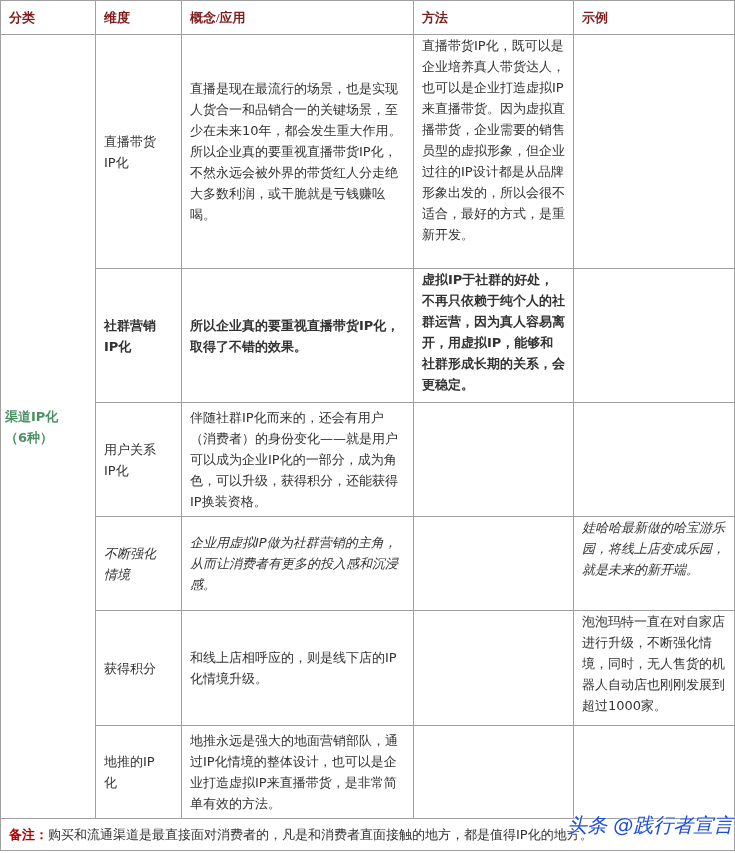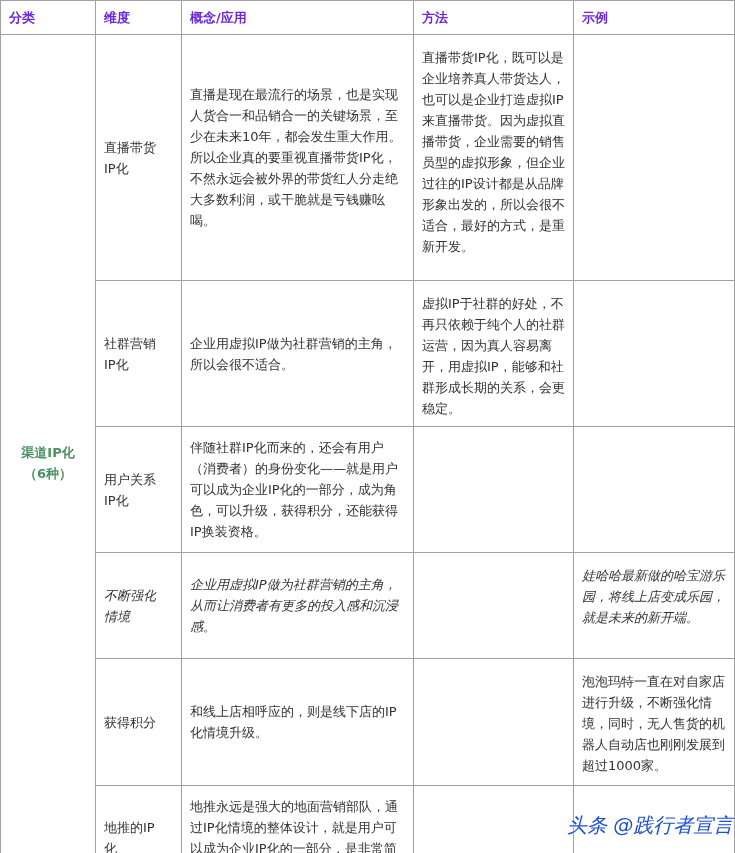--- a/index.html
+++ b/index.html
@@ -8,7 +8,7 @@
   table.ip-table { position: absolute; left: 0; top: 0; width: 734px; border-collapse: collapse;
                    table-layout: fixed; font-size: 13px; line-height: 21px; }
   .ip-table td, .ip-table th { border: 1px solid #a0a0a0; vertical-align: middle; padding: 0 8px; text-align: left; }
-  .ip-table th { font-weight: bold; height: 33px; color: #6d28d9; }
+  .ip-table th { font-weight: bold; height: 33px; color: #7f1d1d; font-family: Liberation Serif, serif; }
   .ip-table td.cat { text-align: center; color: #4c9163; font-weight: bold; padding: 16px 4px; }
   .ip-table td.dim { padding-left: 8px; padding-right: 14px; }
   .ip-table td.method, .ip-table td.example { vertical-align: top; padding-top: 12px; }

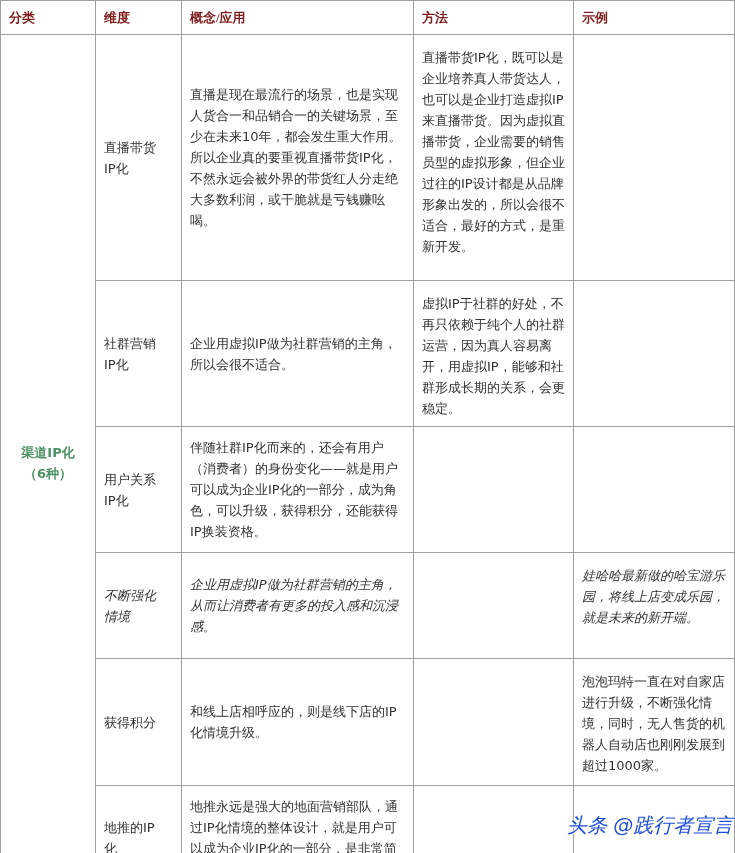--- a/index.html
+++ b/index.html
@@ -11,7 +11,7 @@
   .ip-table th { font-weight: bold; height: 33px; color: #7f1d1d; font-family: Liberation Serif, serif; }
   .ip-table td.cat { text-align: center; color: #4c9163; font-weight: bold; padding: 16px 4px; }
   .ip-table td.dim { padding-left: 8px; padding-right: 14px; }
-  .ip-table td.method, .ip-table td.example { vertical-align: top; padding-top: 12px; }
+  .ip-table td.method, .ip-table td.example { vertical-align: top; padding-top: 0; }
   tr.r1 td { height: 233px; }
   tr.r2 td { height: 133px; }
   tr.r3 td { height: 113px; }

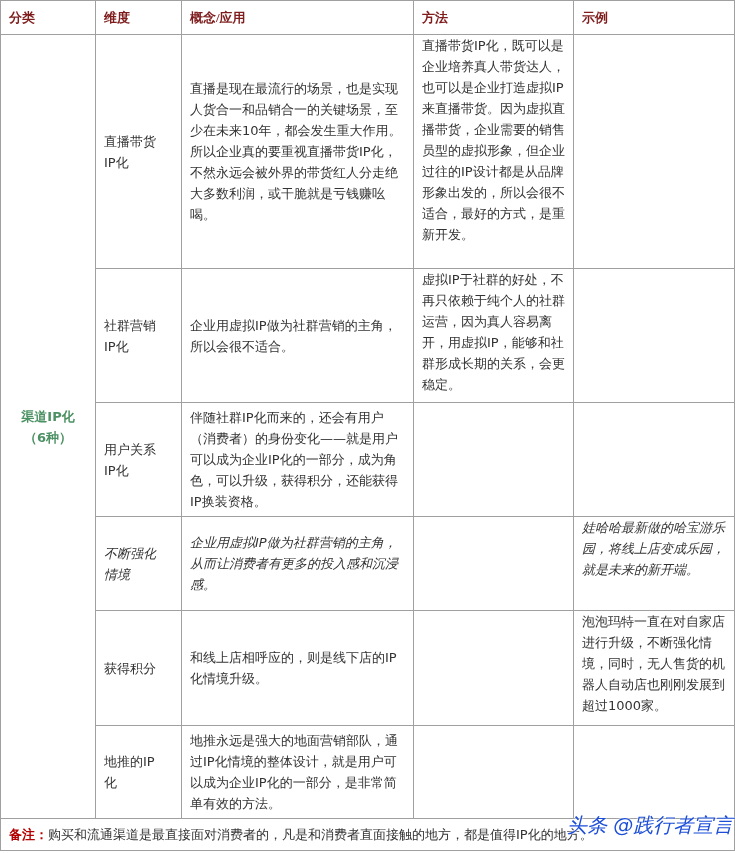--- a/index.html
+++ b/index.html
@@ -13,7 +13,7 @@
   .ip-table td.dim { padding-left: 8px; padding-right: 14px; }
   .ip-table td.method, .ip-table td.example { vertical-align: top; padding-top: 0; }
   tr.r1 td { height: 233px; }
-  tr.r2 td { height: 133px; }
+  tr.r2 td { height: 133px; font-weight: bold; }
   tr.r3 td { height: 113px; }
   tr.r4 td { height: 93px; font-style: italic; }
   tr.r5 td { height: 114px; }

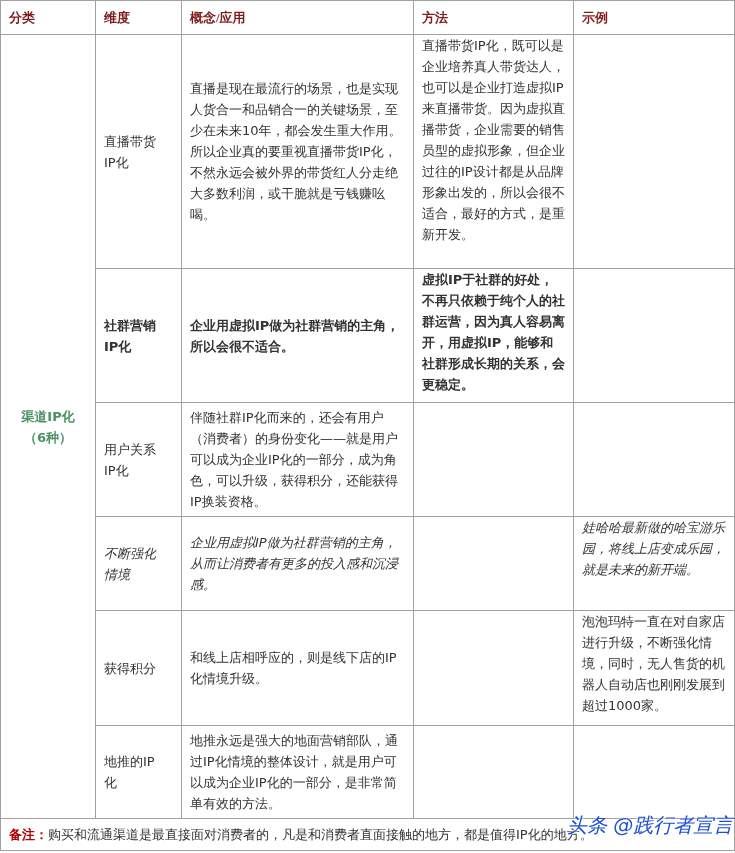--- a/index.html
+++ b/index.html
@@ -56,7 +56,7 @@
     </tr>
     <tr class="r2">
       <td class="dim">社群营销IP化</td>
-      <td class="concept">企业用虚拟IP做为社群营销的主角，所以会很不适合。</td>
+      <td class="concept">所以企业真的要重视直播带货IP化，取得了不错的效果。</td>
       <td class="method">虚拟IP于社群的好处，不再只依赖于纯个人的社群运营，因为真人容易离开，用虚拟IP，能够和社群形成长期的关系，会更稳定。</td>
       <td class="example"></td>
     </tr>

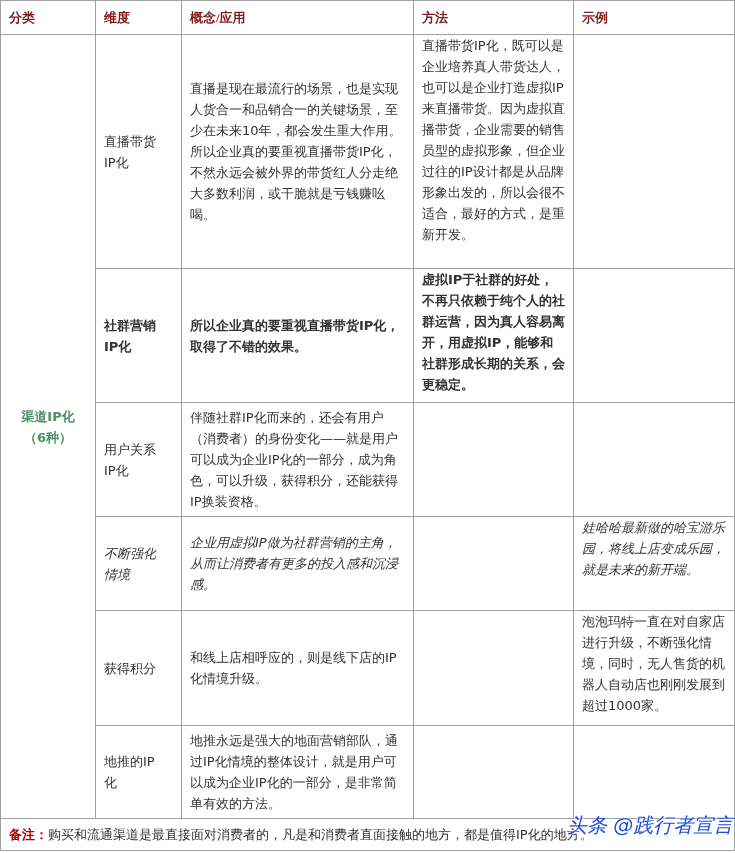--- a/index.html
+++ b/index.html
@@ -9,7 +9,7 @@
                    table-layout: fixed; font-size: 13px; line-height: 21px; }
   .ip-table td, .ip-table th { border: 1px solid #a0a0a0; vertical-align: middle; padding: 0 8px; text-align: left; }
   .ip-table th { font-weight: bold; height: 33px; color: #7f1d1d; font-family: Liberation Serif, serif; }
-  .ip-table td.cat { text-align: center; color: #4c9163; font-weight: bold; padding: 16px 4px; }
+  .ip-table td.cat { text-align: left; color: #4c9163; font-weight: bold; padding: 16px 4px; }
   .ip-table td.dim { padding-left: 8px; padding-right: 14px; }
   .ip-table td.method, .ip-table td.example { vertical-align: top; padding-top: 0; }
   tr.r1 td { height: 233px; }

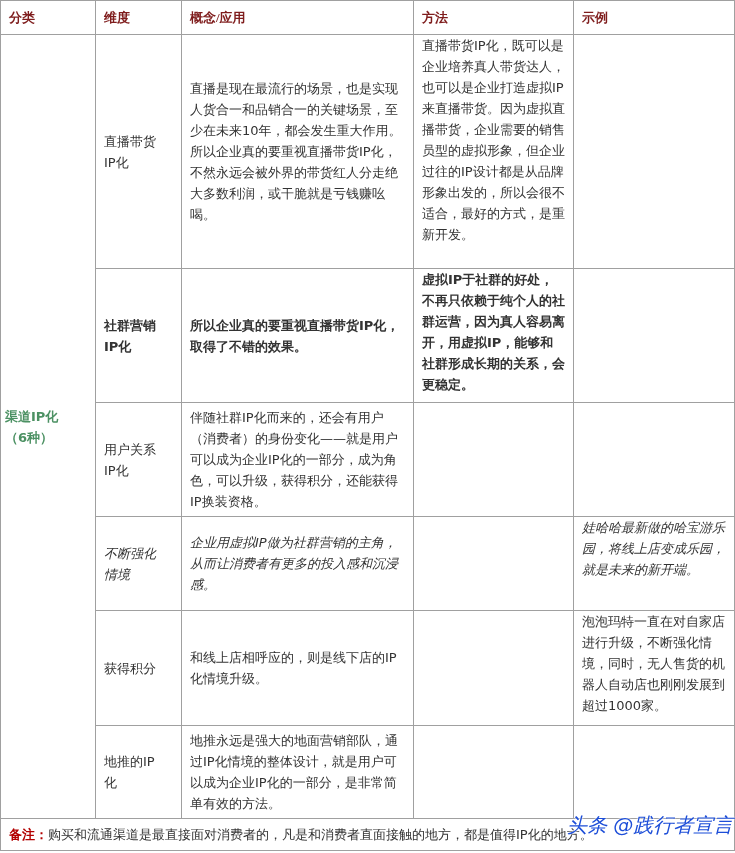--- a/index.html
+++ b/index.html
@@ -80,7 +80,7 @@
     </tr>
     <tr class="r6">
       <td class="dim">地推的IP化</td>
-      <td class="concept">地推永远是强大的地面营销部队，通过IP化情境的整体设计，就是用户可以成为企业IP化的一部分，是非常简单有效的方法。</td>
+      <td class="concept">地推永远是强大的地面营销部队，通过IP化情境的整体设计，也可以是企业打造虚拟IP来直播带货，是非常简单有效的方法。</td>
       <td class="method"></td>
       <td class="example"></td>
     </tr>

